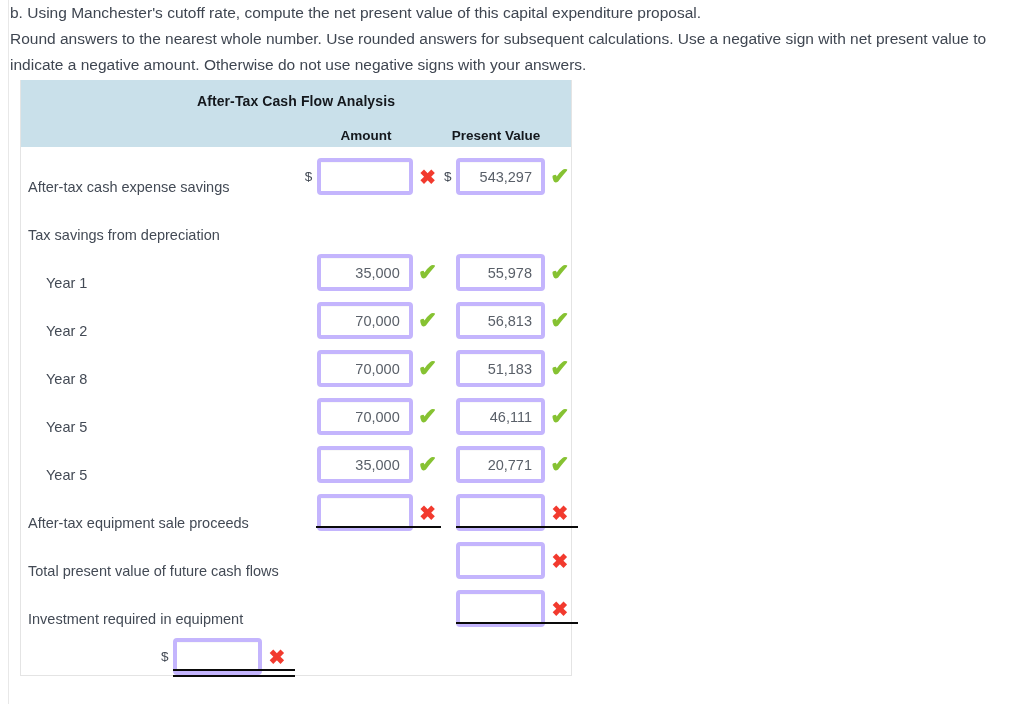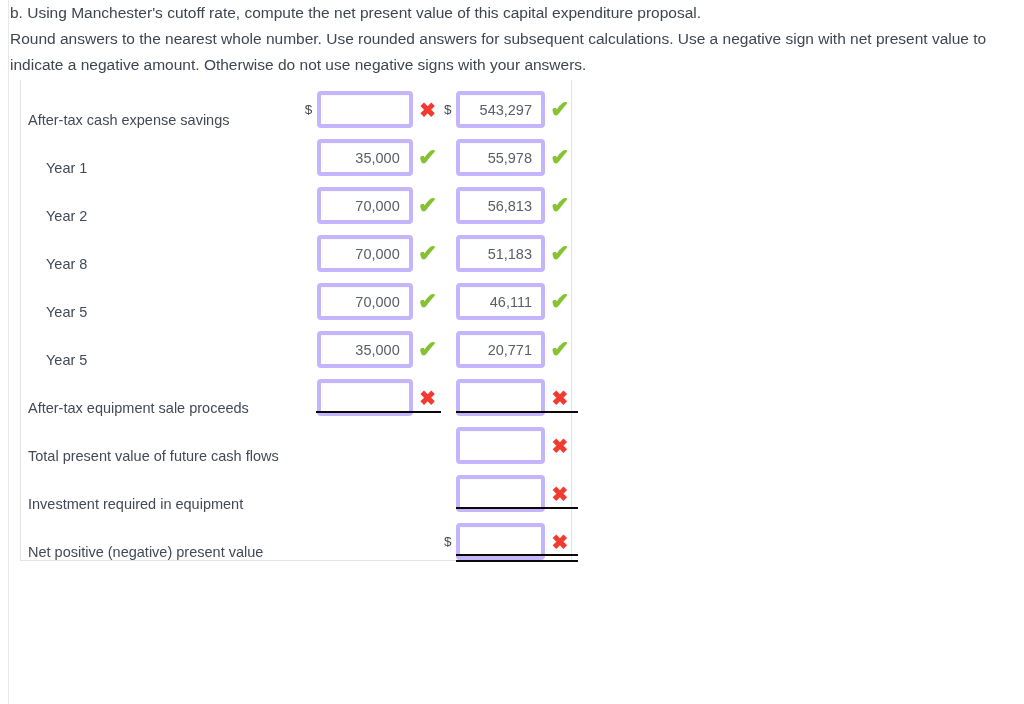--- a/index.html
+++ b/index.html
@@ -187,6 +187,14 @@
 </div>
 
 <div class="card">
+  <div class="card-header">
+    <div class="card-title">After-Tax Cash Flow Analysis</div>
+    <div class="col-head-row">
+      <div class="ch-label"></div>
+      <div class="ch-amount">Amount</div>
+      <div class="ch-pv">Present Value</div>
+    </div>
+  </div>
   <div class="card-body" id="table-body">
       <div class="row">
         <div class="cell-label">After-tax cash expense savings</div>

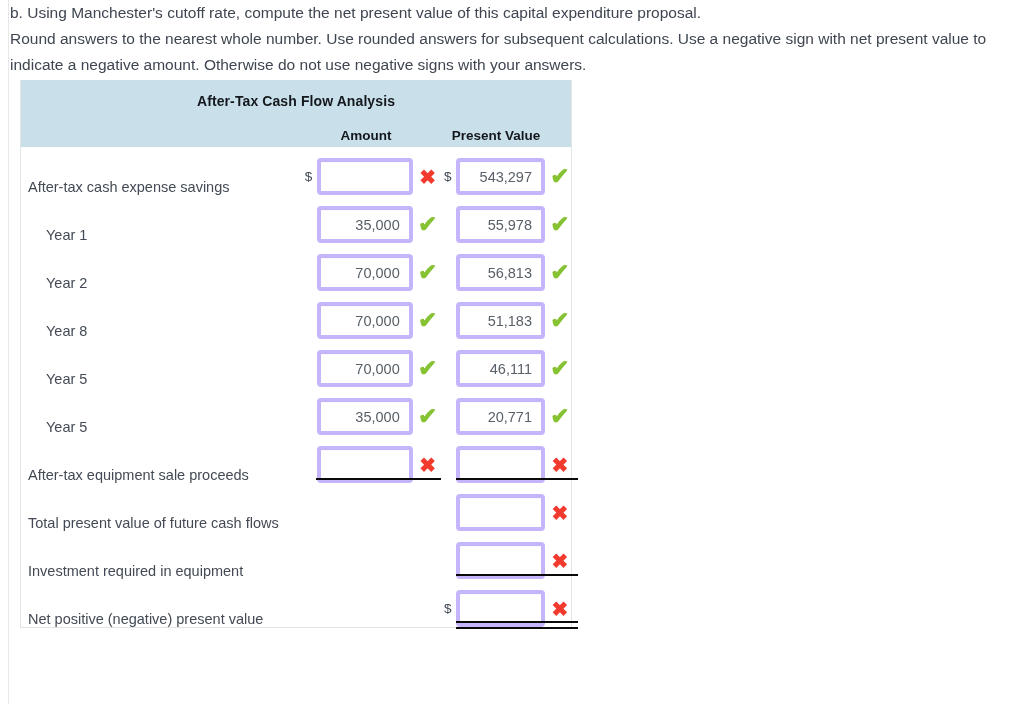--- a/index.html
+++ b/index.html
@@ -210,6 +210,11 @@
         </div>
       </div>
       <div class="row">
+        <div class="cell-label">Tax savings from depreciation</div>
+        <div class="cell-amount"></div>
+        <div class="cell-pv"></div>
+      </div>
+      <div class="row">
         <div class="cell-label indent">Year 1</div>
         <div class="cell-amount">
           <span class="dollar blank">$</span>

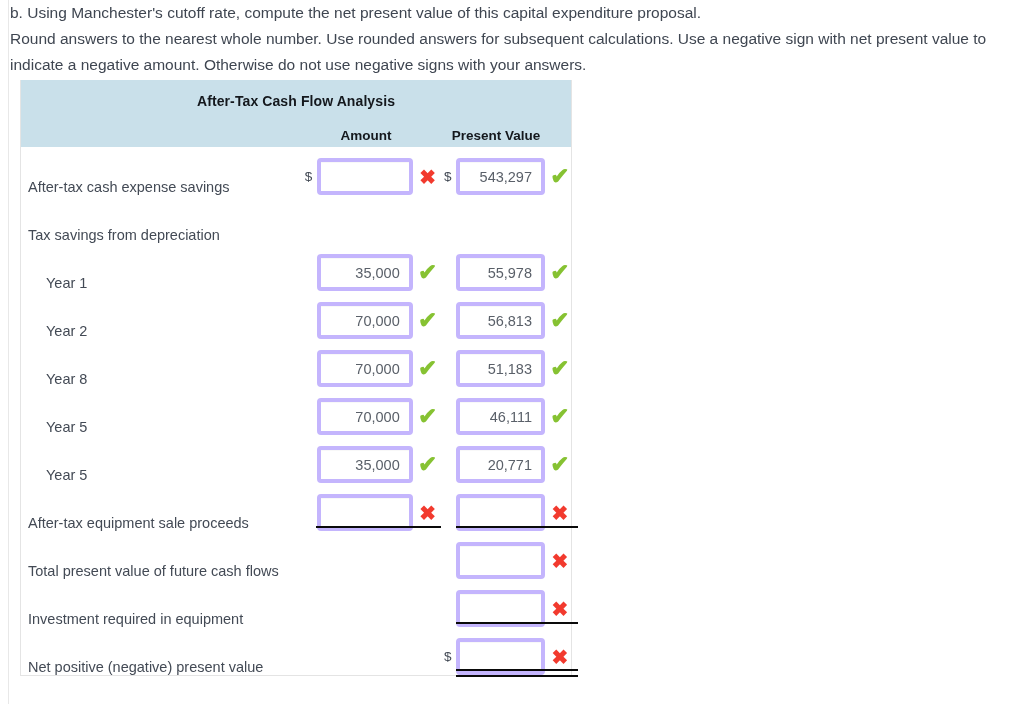--- a/index.html
+++ b/index.html
@@ -314,7 +314,6 @@
         </div>
       </div>
       <div class="row">
-        <div class="cell-label">Net positive (negative) present value</div>
         <div class="cell-amount"></div>
         <div class="cell-pv">
           <span class="dollar">$</span>

